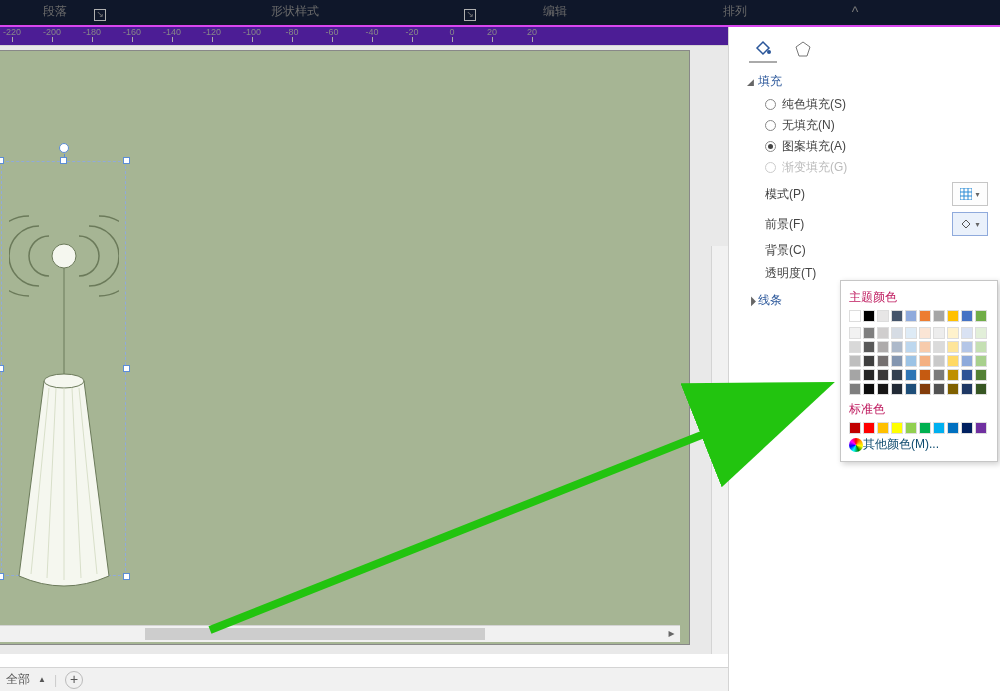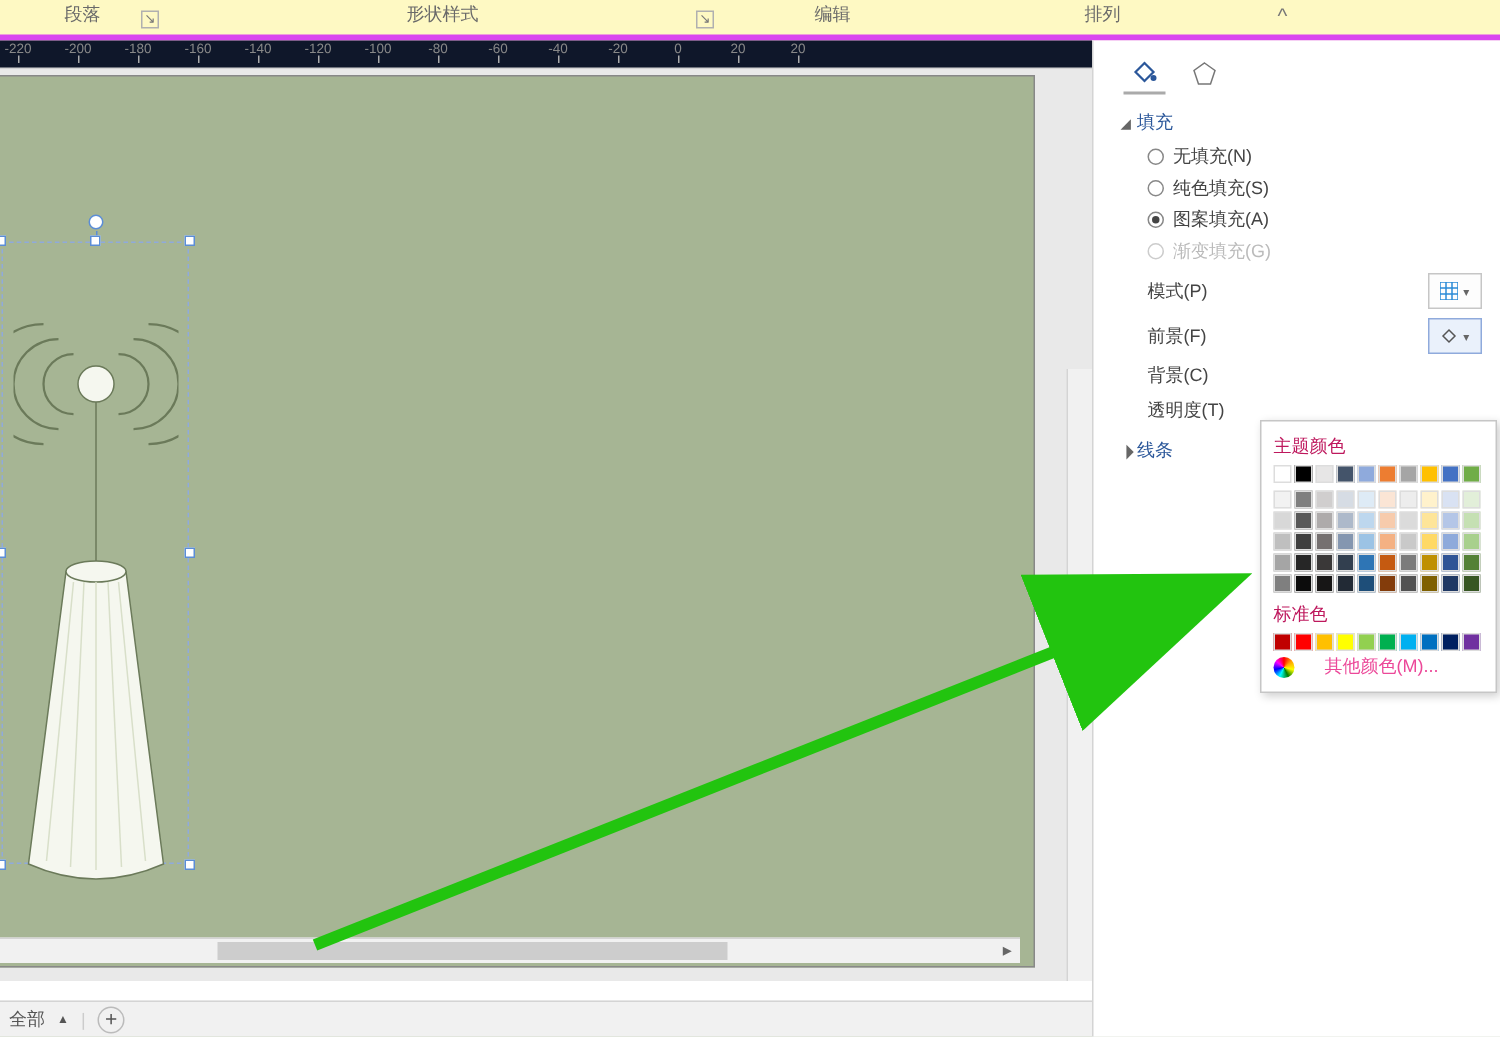--- a/index.html
+++ b/index.html
@@ -6,7 +6,7 @@
   body { background: #fff; width: 1000px; height: 691px; overflow: hidden; font-size: 12px; color: #444; position: relative; }
 
   
-  .ribbon { position: absolute; top: 0; left: 0; right: 0; height: 27px; background: #fef9c3; display: flex; border-bottom: 4px solid #d946ef; }
+  .ribbon { position: absolute; top: 0; left: 0; right: 0; height: 27px; background: #0f172a; display: flex; border-bottom: 2px solid #d946ef; }
   .ribbon-group { display: flex; align-items: flex-end; justify-content: center; font-size: 12px; color: #6a6a6a; position: relative; padding-bottom: 5px; }
   .ribbon-group .launcher { position: absolute; right: 4px; bottom: 4px; width: 12px; height: 12px; border: 1px solid #b0b0b0; font-size: 9px; line-height: 9px; text-align: center; color: #777; }
   .ribbon-collapse { width: 30px; display:flex; align-items:flex-end; justify-content:center; color:#777; font-size:14px; padding-bottom:5px; }

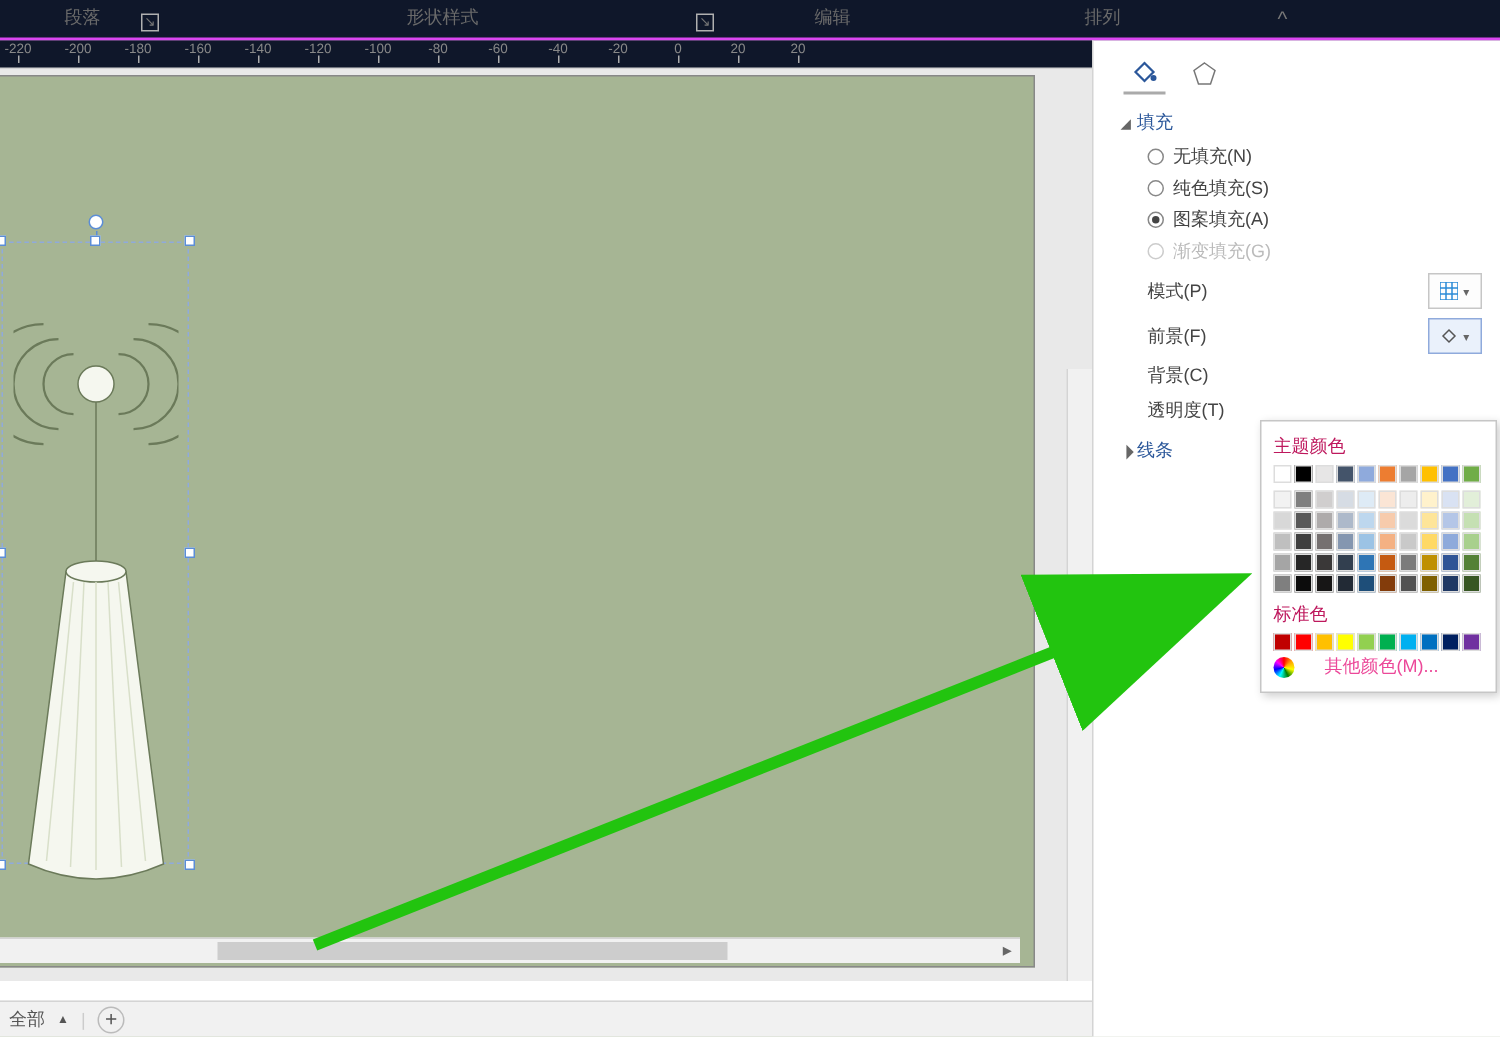--- a/index.html
+++ b/index.html
@@ -12,7 +12,7 @@
   .ribbon-collapse { width: 30px; display:flex; align-items:flex-end; justify-content:center; color:#777; font-size:14px; padding-bottom:5px; }
 
   
-  .ruler { position: absolute; top: 27px; left: 0; width: 728px; height: 19px; background: #0f172a; border-bottom: 1px solid #d4d4d4; font-size: 9px; color: #888; overflow: hidden; }
+  .ruler { position: absolute; top: 27px; left: 0; width: 728px; height: 19px; background: #4c1d95; border-bottom: 1px solid #d4d4d4; font-size: 9px; color: #888; overflow: hidden; }
   .ruler .tick { position: absolute; top: 0; width: 40px; text-align: center; }
   .ruler .tick::after { content:""; position:absolute; bottom:-5px; left:50%; width:1px; height:5px; background:#aaa; }
 

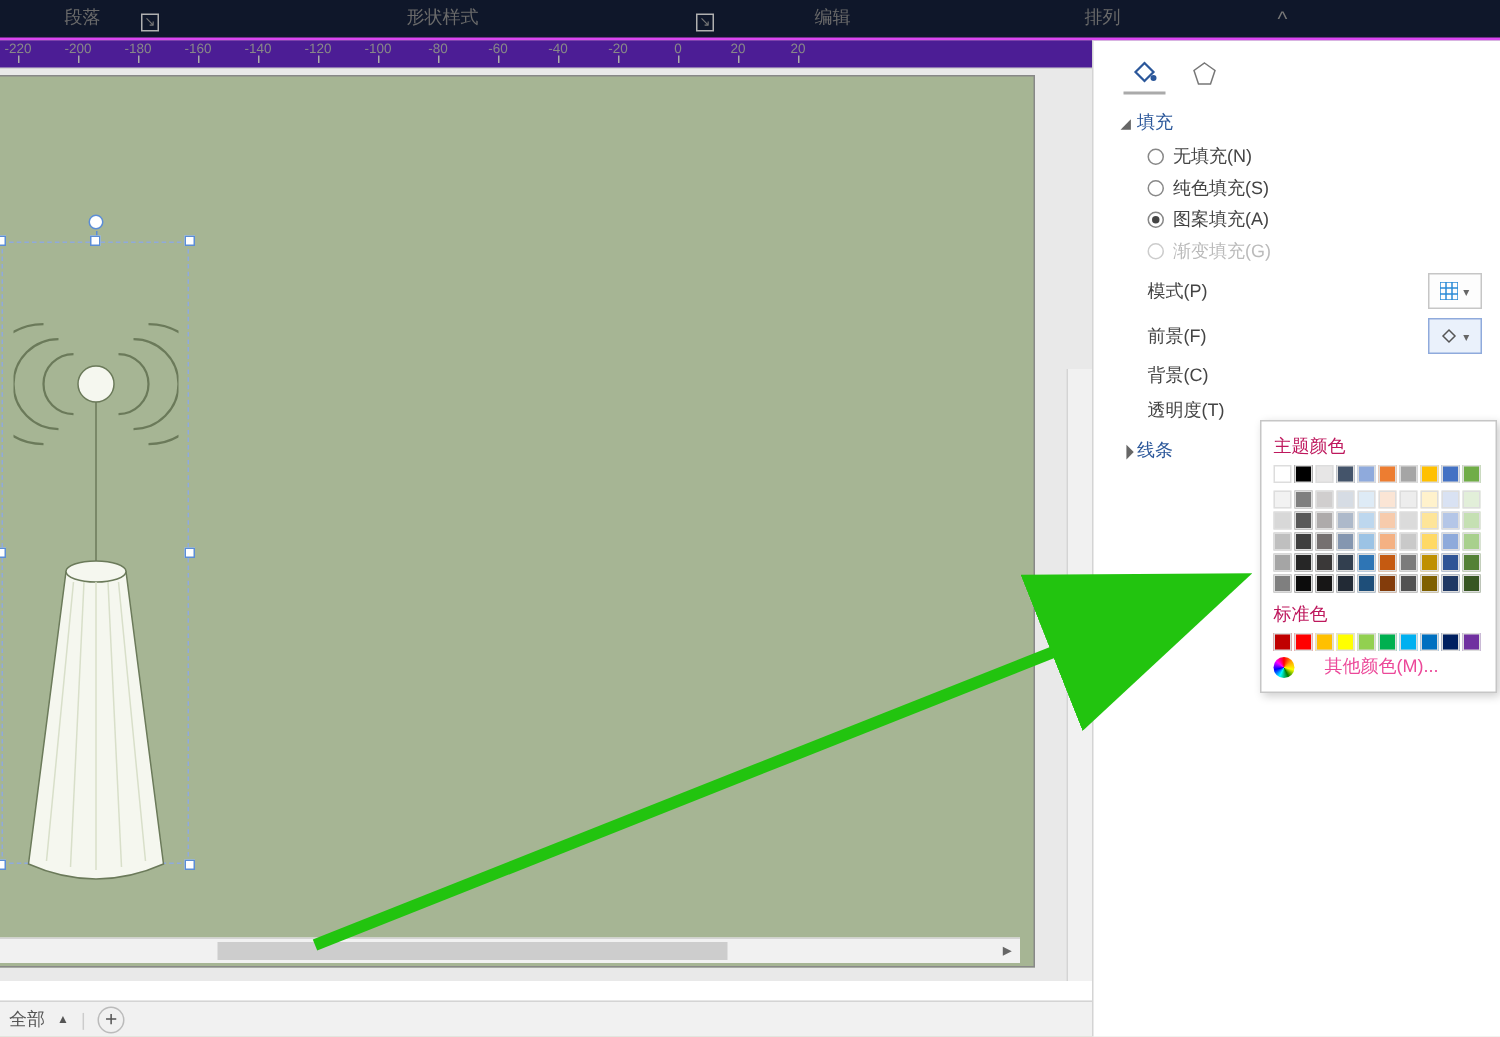--- a/index.html
+++ b/index.html
@@ -180,11 +180,11 @@
 
   <div class="radio-row">
     <span class="radio"></span>
-    <span>无填充(N)</span>
+    <span>纯色填充(S)</span>
   </div>
   <div class="radio-row">
     <span class="radio"></span>
-    <span>纯色填充(S)</span>
+    <span>无填充(N)</span>
   </div>
   <div class="radio-row">
     <span class="radio checked"></span>

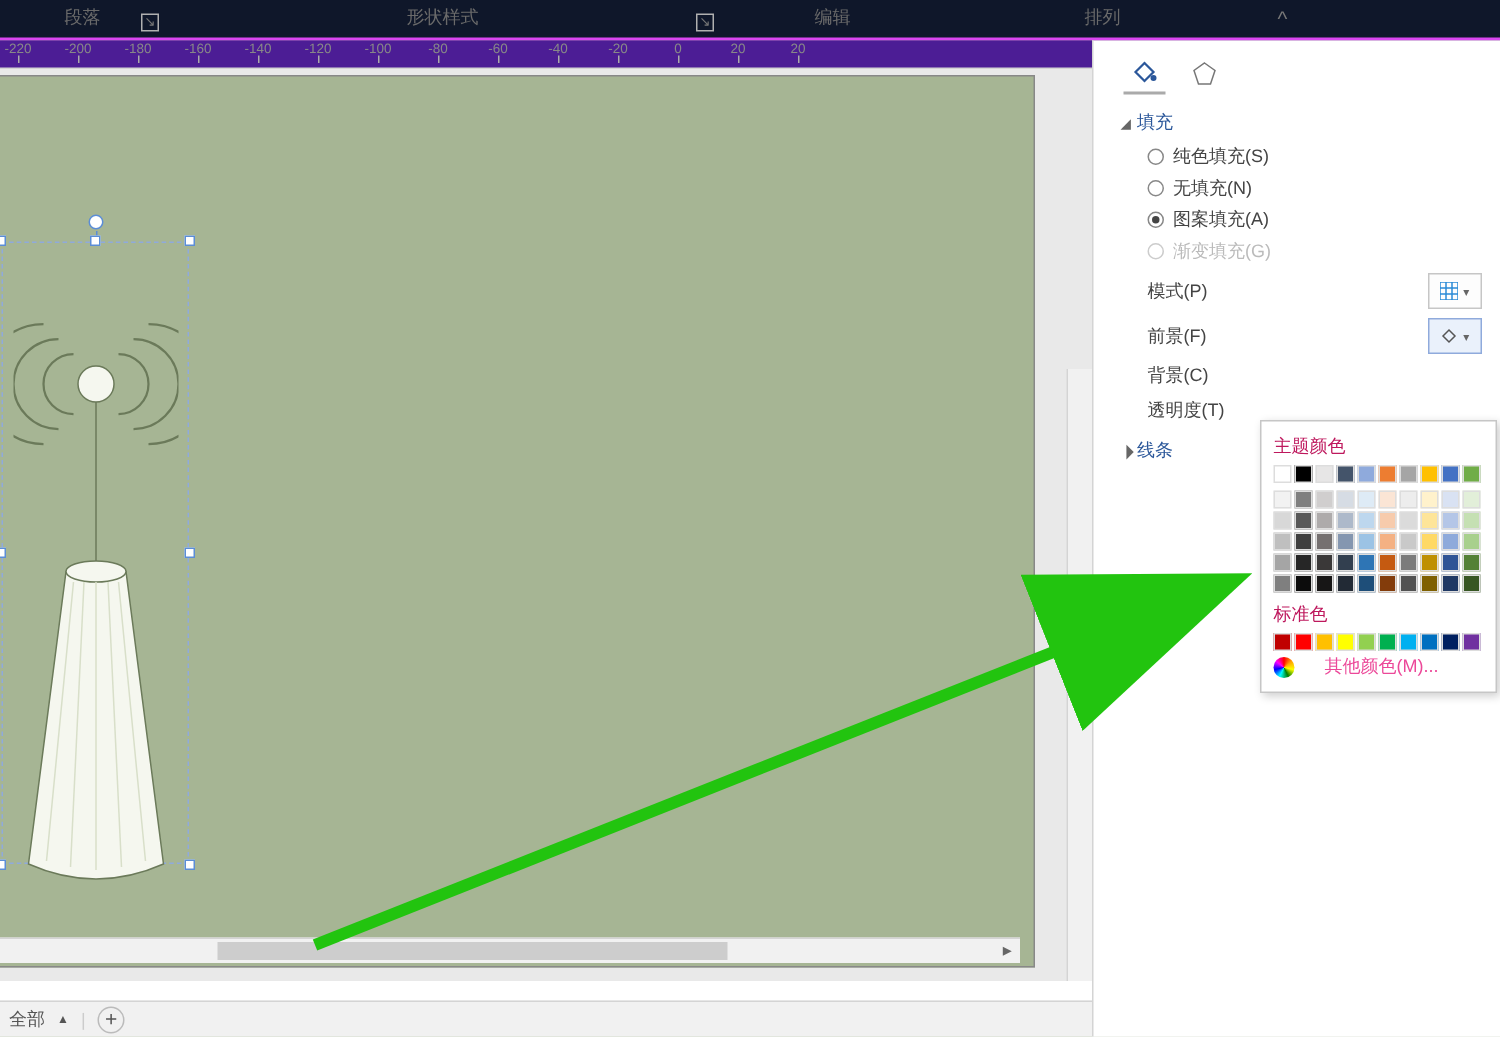--- a/index.html
+++ b/index.html
@@ -62,7 +62,7 @@
   .popup .lbl { color:#be185d; margin:2px 0 4px 0; }
   .swatch-row { display:flex; gap:2px; margin-bottom:2px; }
   .sw { width:12px; height:12px; border:1px solid #ddd; }
-  .more { display:flex; align-items:center; gap:20px; margin-top:0; color:#ec4899; }
+  .more { display:flex; align-items:center; gap:0; margin-top:0; color:#0c4a6e; }
   .more .wheel { width:14px; height:14px; border-radius:50%; background: conic-gradient(red,orange,yellow,green,cyan,blue,magenta,red); }
 
   

